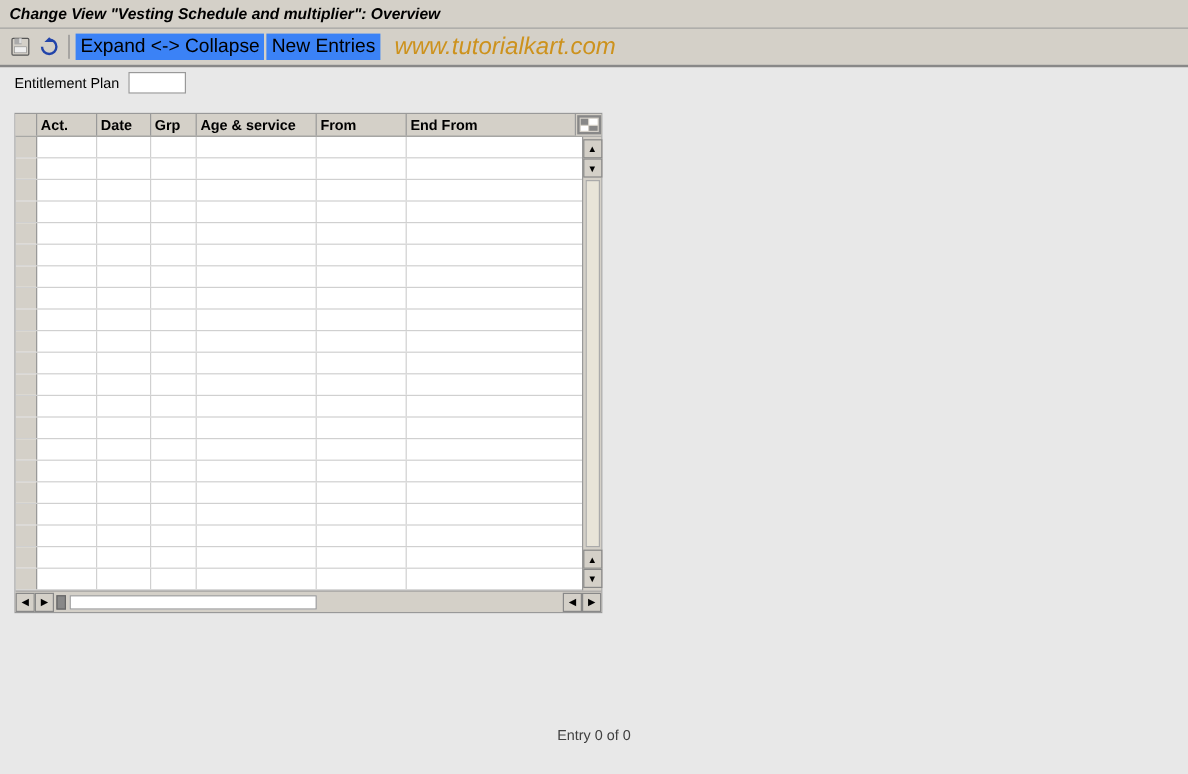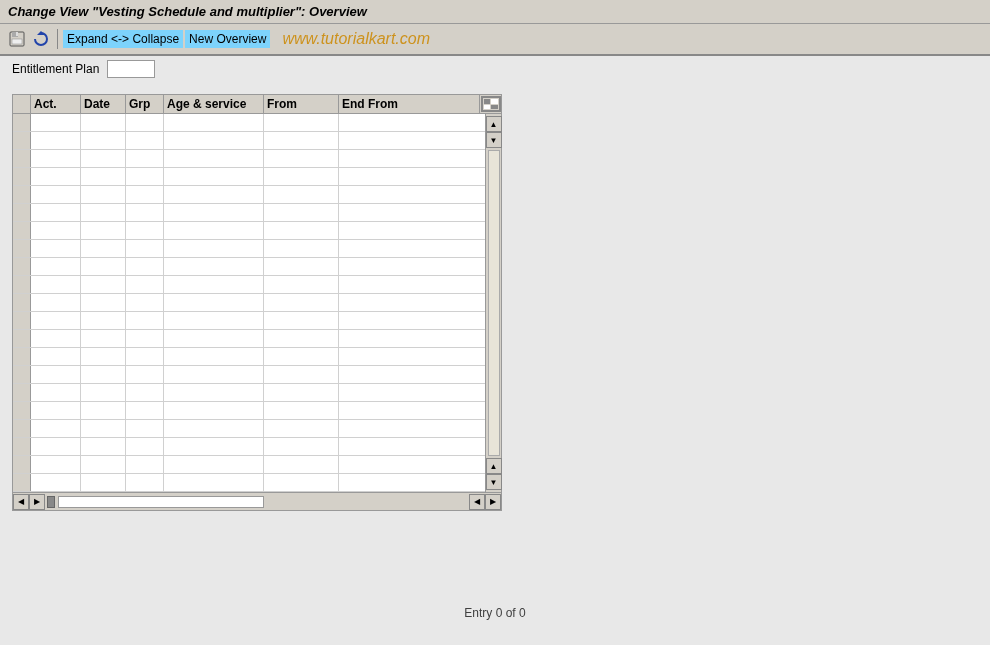--- a/index.html
+++ b/index.html
@@ -52,10 +52,10 @@
     }
 
     .toolbar-btn {
-      background: #7dd3fc;
+      background: #3b82f6;
       border: none;
       cursor: pointer;
-      font-size: 12px;
+      font-size: 16px;
       padding: 2px 4px;
       color: #000;
     }

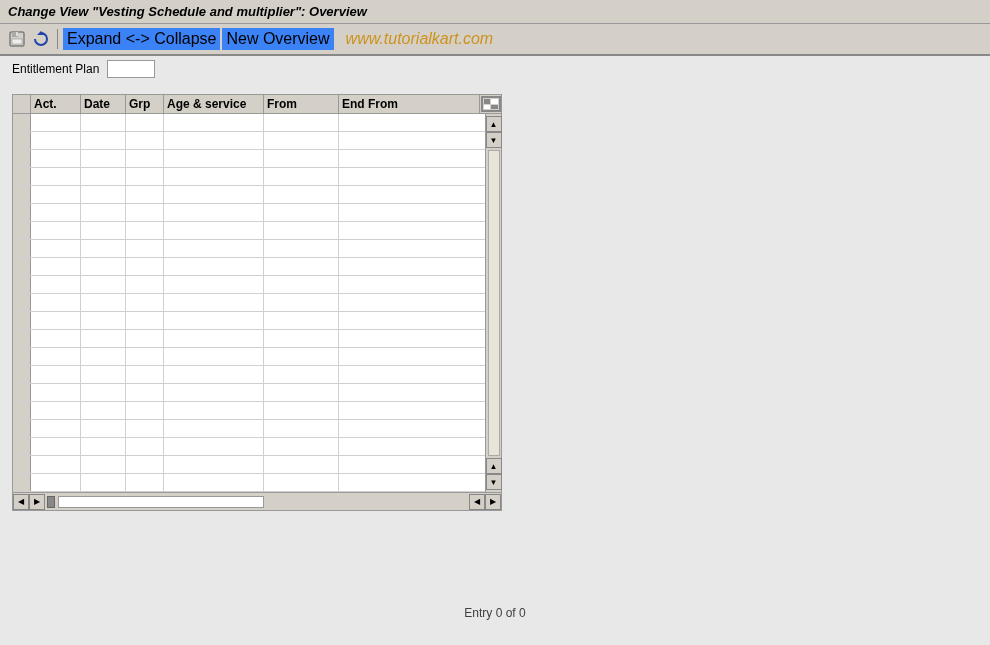--- a/index.html
+++ b/index.html
@@ -291,7 +291,7 @@
   <div class="toolbar-separator"></div>
 
   <button class="toolbar-btn">Expand &lt;-&gt; Collapse</button>
-  <button class="toolbar-btn">New Overview</button>
+  <button class="toolbar-btn">New Entries</button>
 
   <span class="toolbar-watermark">www.tutorialkart.com</span>
 </div>

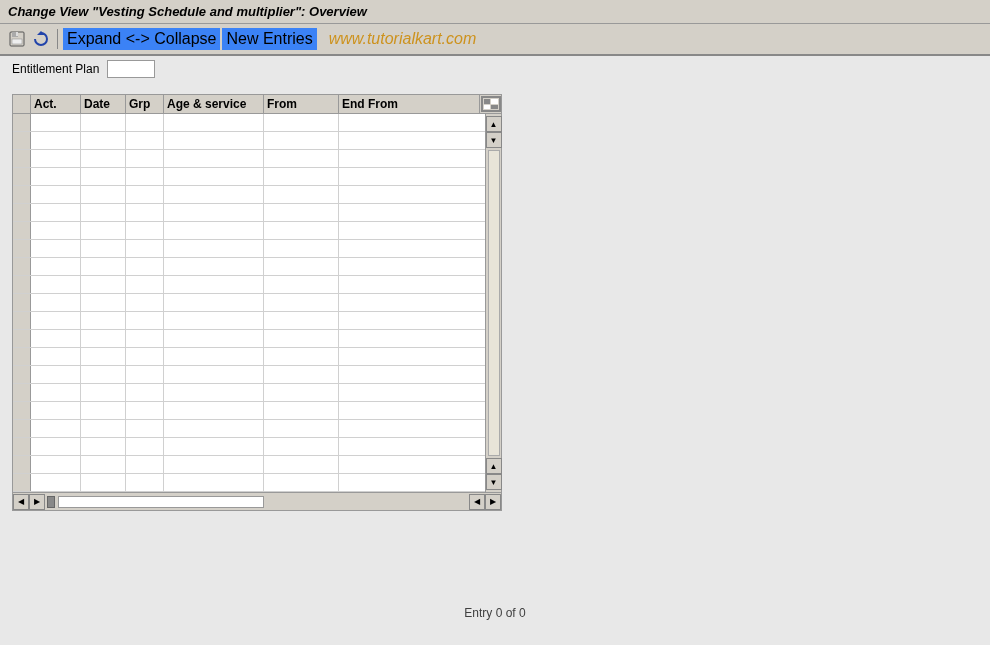--- a/index.html
+++ b/index.html
@@ -62,7 +62,7 @@
 
     .toolbar-watermark {
       margin-left: 10px;
-      font-size: 16px;
+      font-size: 20px;
       font-style: italic;
       color: #cc8800;
       opacity: 0.85;

